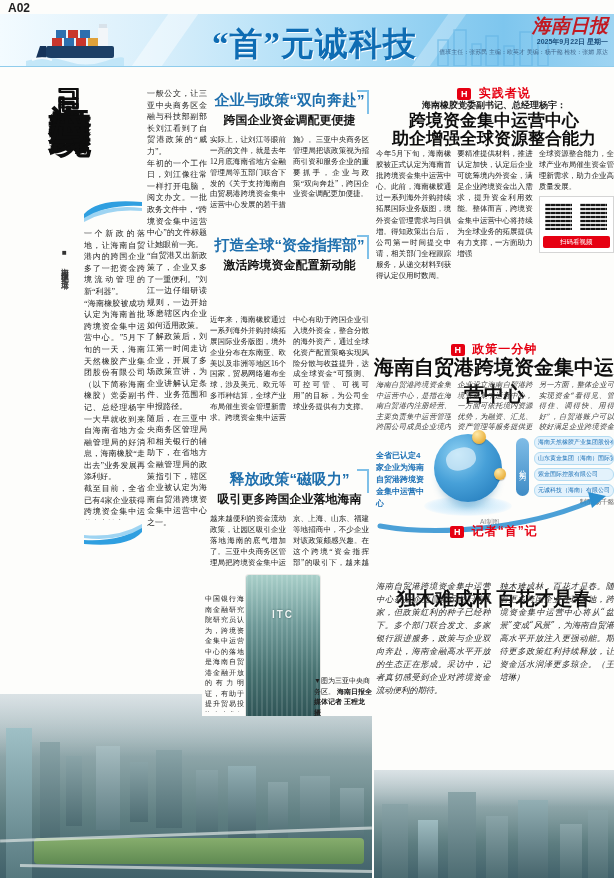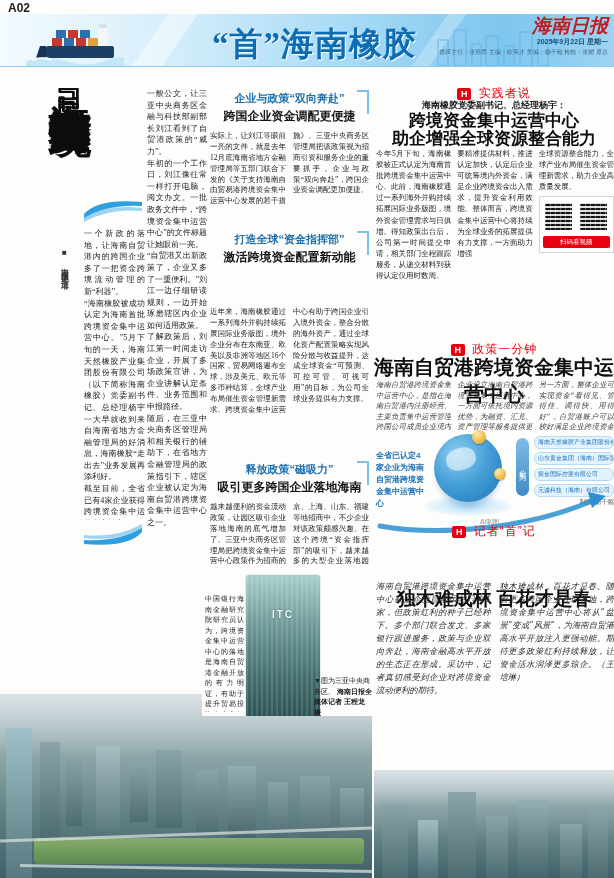--- a/index.html
+++ b/index.html
@@ -136,7 +136,7 @@
       <path d="M0,45 Q20,38 40,45 T80,45 T98,44 L98,50 L0,50 Z" fill="#bfe4f7" opacity=".9"></path>
       <path d="M6,44 Q16,40 26,44" stroke="#ffffff" stroke-width="2" fill="none" opacity=".8"></path>
     </svg>
-    <div class="banner-title">“首”海南橡胶</div>
+    <div class="banner-title">“首”元诚科技</div>
     <svg class="skyline" width="120" height="40" viewBox="0 0 120 40">
       <g fill="none" stroke="#5fb2e4" stroke-width="1.5">
         <rect x="4" y="14" width="10" height="26"></rect>

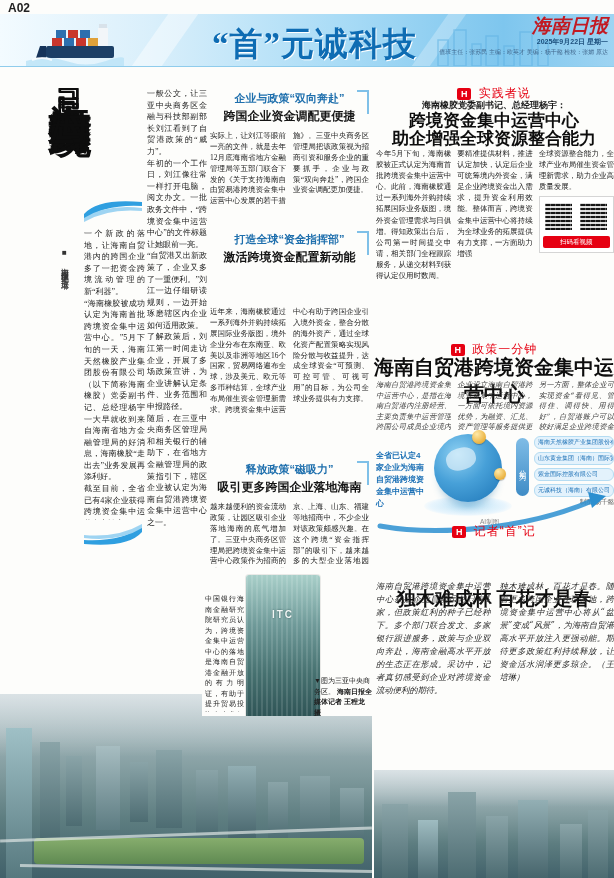--- a/index.html
+++ b/index.html
@@ -37,7 +37,7 @@
   .sec-head{text-align:center;padding:5px 0 3px;position:relative;}
   .sec-head:after{content:"";position:absolute;right:0;top:4px;width:10px;height:22px;
                   border-right:2px solid #7fc0e8;border-top:2px solid #7fc0e8;}
-  .sec-k{font-size:11px;font-weight:bold;color:#1e6fad;}
+  .sec-k{font-size:15px;font-weight:bold;color:#1e6fad;}
   .sec-t{font-size:12px;font-weight:900;color:#141414;margin-top:2px;}
   .sec-body{column-count:2;column-gap:7px;font-size:7.5px;line-height:1.45;margin-top:3px;}
   .h1s{height:96px;} .h2s{height:150px;margin-top:38px;} .h3s{height:96px;}

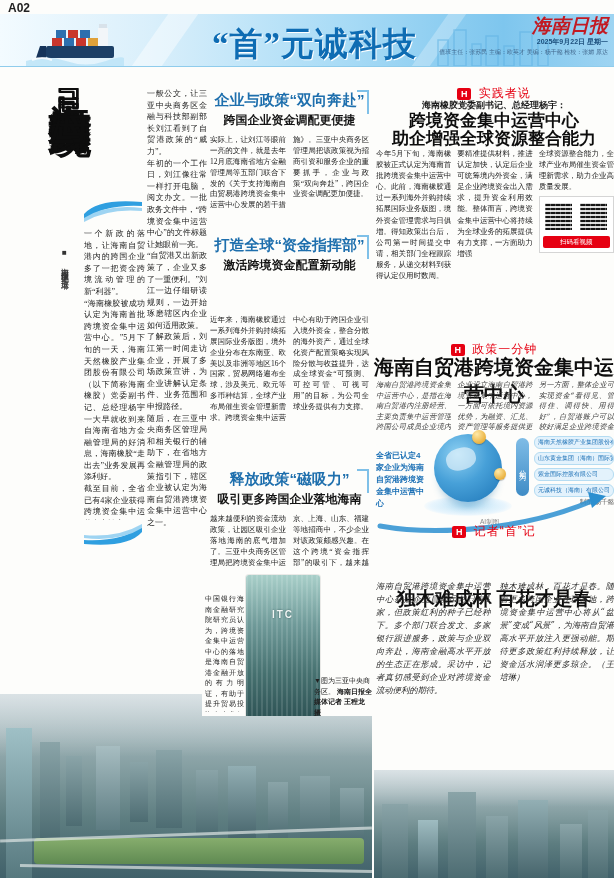--- a/index.html
+++ b/index.html
@@ -56,7 +56,7 @@
   .tag-row{position:absolute;width:240px;left:374px;text-align:center;}
   .tag-ico{display:inline-block;width:14px;height:12px;background:#e60012;color:#fff;
            font-size:9px;font-weight:900;line-height:12px;border-radius:2px;vertical-align:middle;margin-right:3px;}
-  .tag-tx{display:inline-block;color:#e60012;font-size:12px;font-weight:400;letter-spacing:1px;vertical-align:middle;}
+  .tag-tx{display:inline-block;color:#e60012;font-size:12px;font-weight:700;letter-spacing:1px;vertical-align:middle;}
   .p-kicker{position:absolute;left:374px;top:99px;width:240px;text-align:center;font-size:9px;font-weight:bold;}
   .p-h{position:absolute;left:374px;width:240px;text-align:center;font-weight:900;font-size:17px;color:#0d0d0d;}
   .p-body{position:absolute;left:376px;top:148px;width:238px;height:186px;display:flex;gap:6px;}

